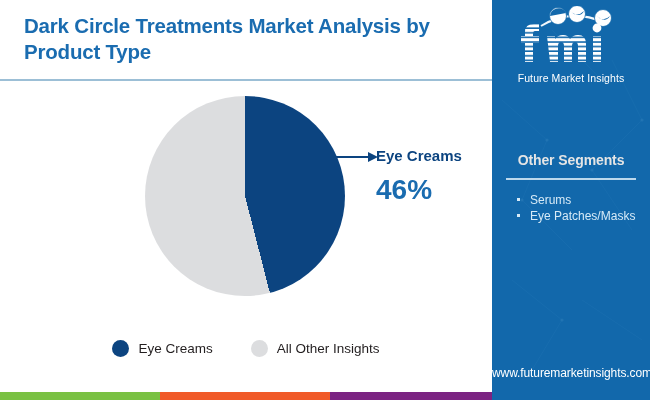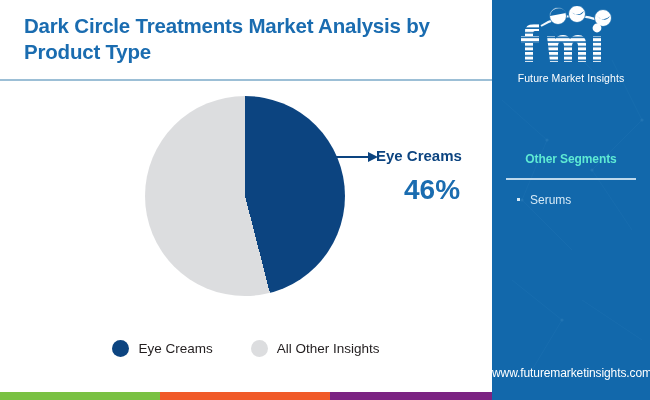--- a/index.html
+++ b/index.html
@@ -163,8 +163,8 @@
     top: 152px;
     width: 158px;
     text-align: center;
-    color: #5eead4;
-    font-size: 12px;
+    color: #e5e5e5;
+    font-size: 14px;
     font-weight: bold;
     letter-spacing: -0.1px;
   }

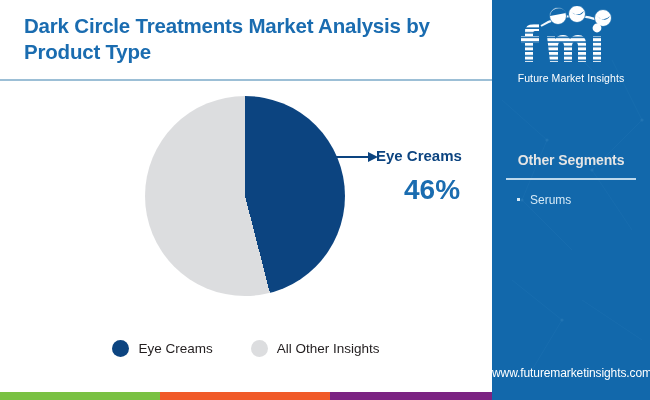--- a/index.html
+++ b/index.html
@@ -89,7 +89,6 @@
     font-size: 28px;
     font-weight: bold;
     white-space: nowrap;
-    margin-left: 28px;
   }
 
   

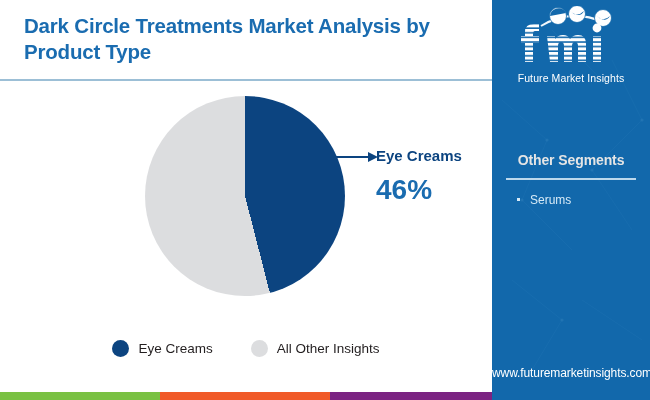--- a/index.html
+++ b/index.html
@@ -322,6 +322,7 @@
     <div id="segments-divider"></div>
     <ul id="segments-list">
       <li>Serums</li>
+      <li>Eye Patches/Masks</li>
     </ul>
 
     <div id="site-url">www.futuremarketinsights.com</div>

